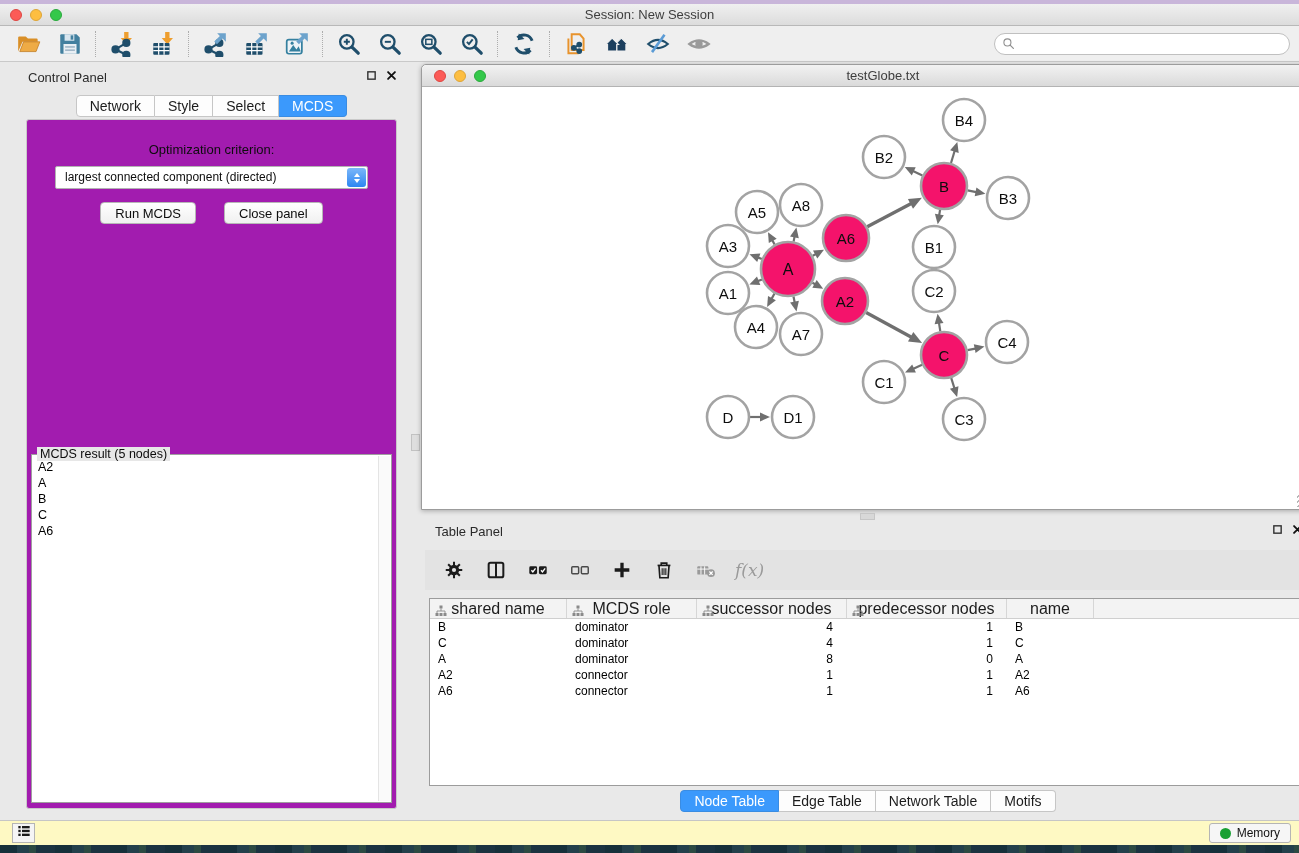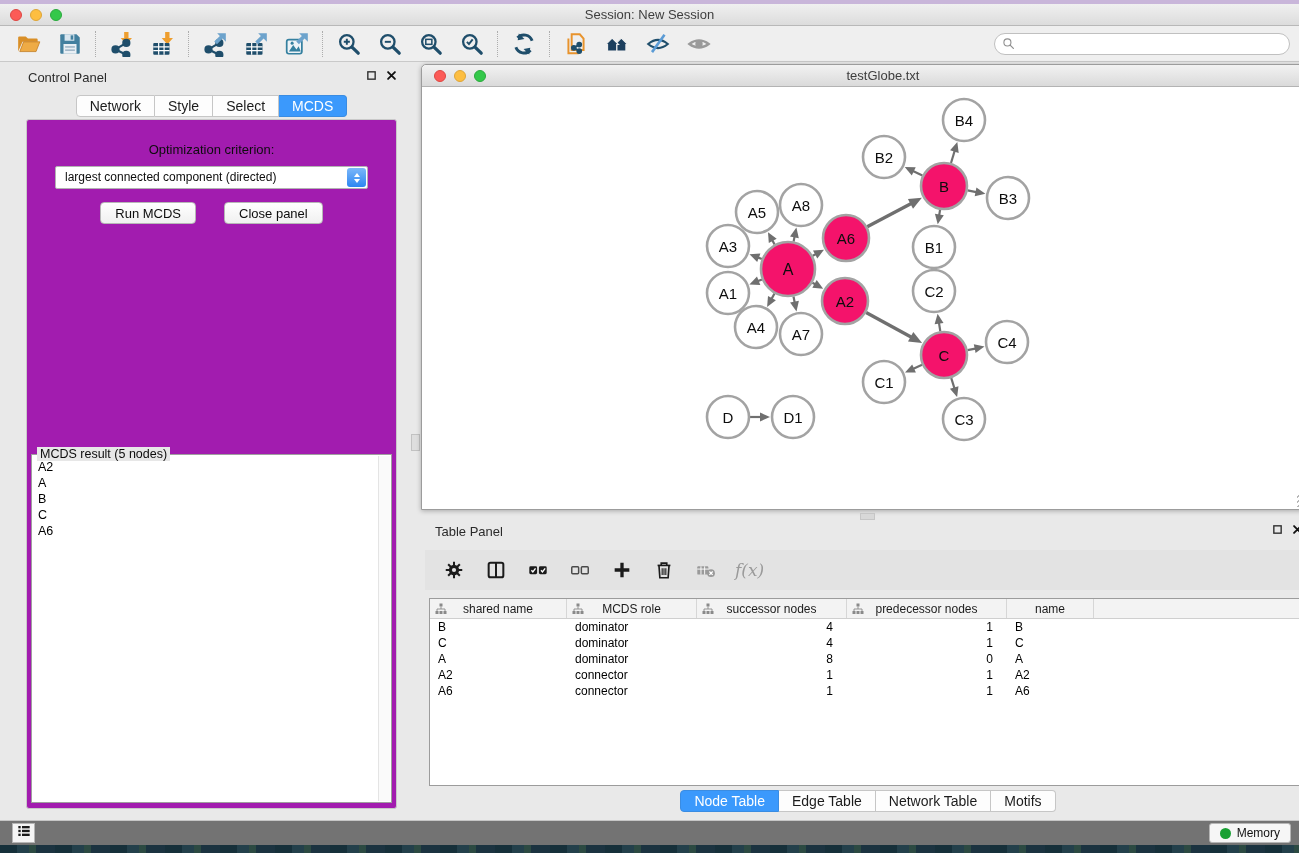--- a/index.html
+++ b/index.html
@@ -91,7 +91,7 @@
   .tp-table { position:absolute; top:78px; left:8px; right:7px; height:188px; background:#fff;
     border:1px solid #9c9c9c; overflow:hidden; }
   .t-head { display:flex; height:20px; background:#f3f3f3; border-bottom:1px solid #cfcfcf; }
-  .t-hcell { position:relative; border-right:1px solid #d6d6d6; font-size:12px; color:#1c1c1c;
+  .t-hcell { position:relative; border-right:1px solid #d6d6d6; font-size:16px; color:#1c1c1c;
     display:flex; align-items:center; justify-content:center; }
   .t-hcell .hier { position:absolute; left:5px; top:4px; }
   .t-hcell.fill { border-right:none; flex:1; }

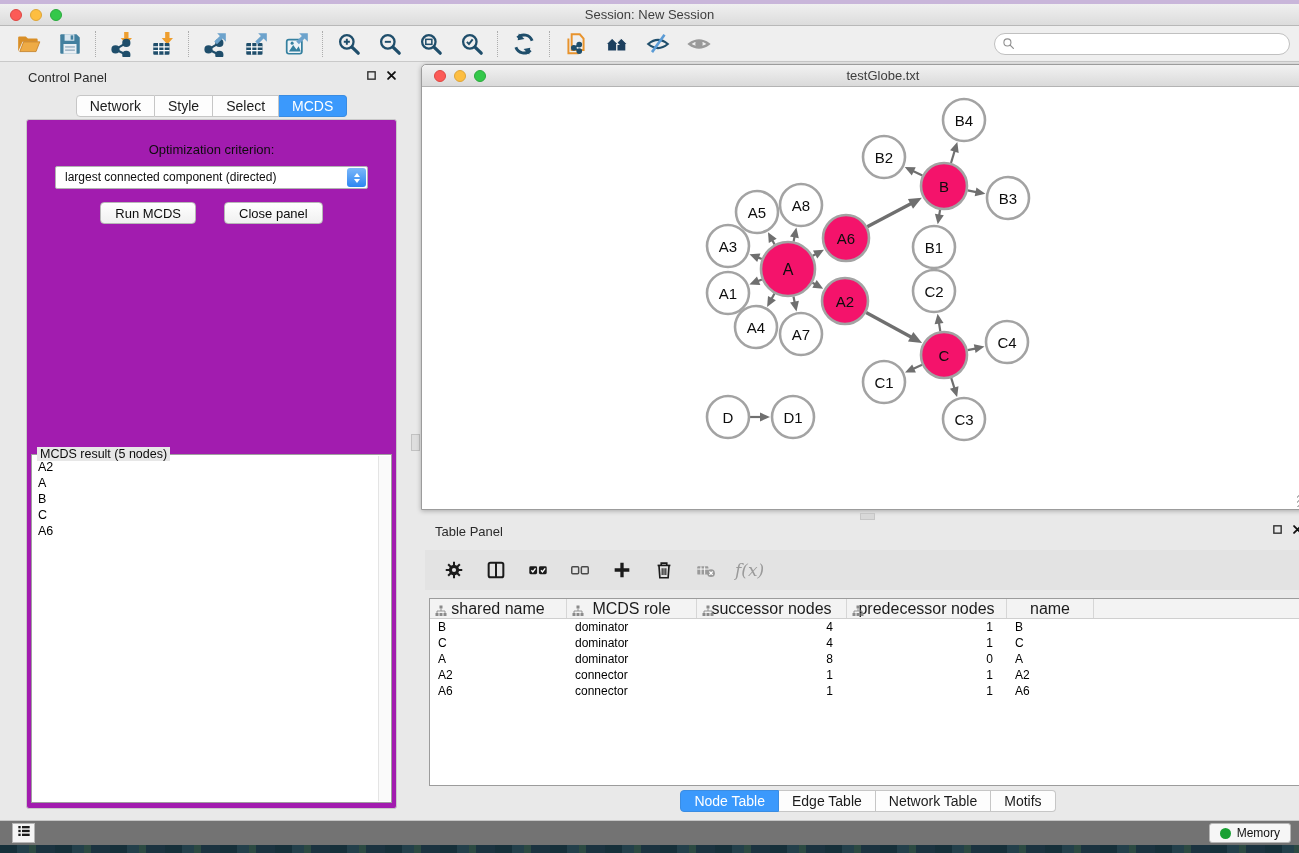--- a/index.html
+++ b/index.html
@@ -101,7 +101,7 @@
   .tp-tabs { position:absolute; top:270px; left:0; width:100%; }
 
   
-  .statusbar { position:absolute; left:0; right:0; bottom:8px; height:25px; background:#737373; border-top:1px solid #c6c6c6; }
+  .statusbar { position:absolute; left:0; right:0; bottom:8px; height:25px; background:#fef9c3; border-top:1px solid #c6c6c6; }
   .status-left-btn { position:absolute; left:12px; top:2px; width:23px; height:20px; background:#f5f5f5;
     border:1px solid #b5b5b5; display:flex; align-items:center; justify-content:center; }
   .status-left-btn svg { width:16px; height:16px; }

